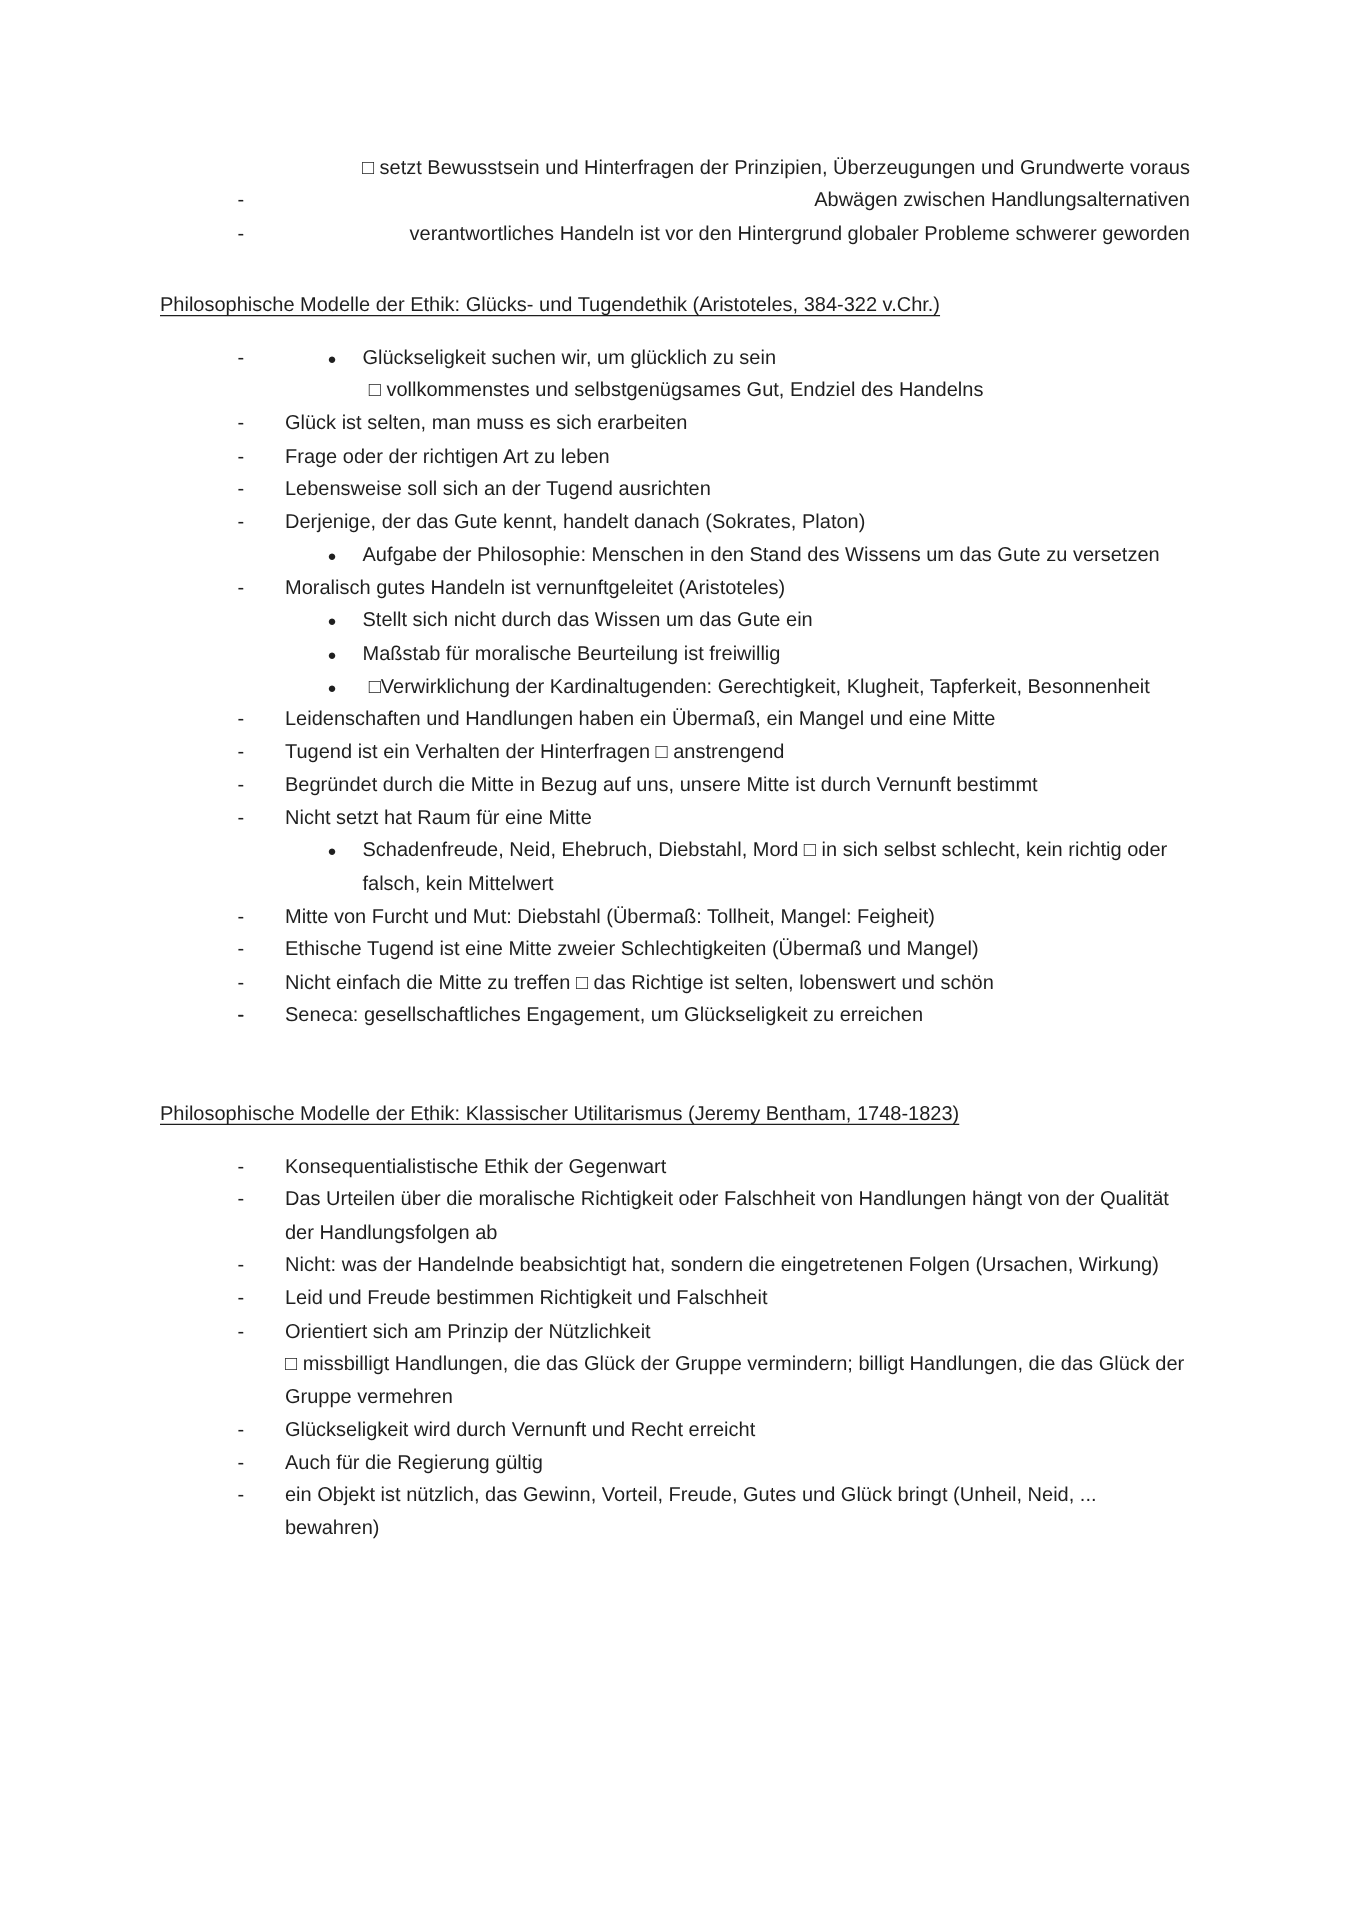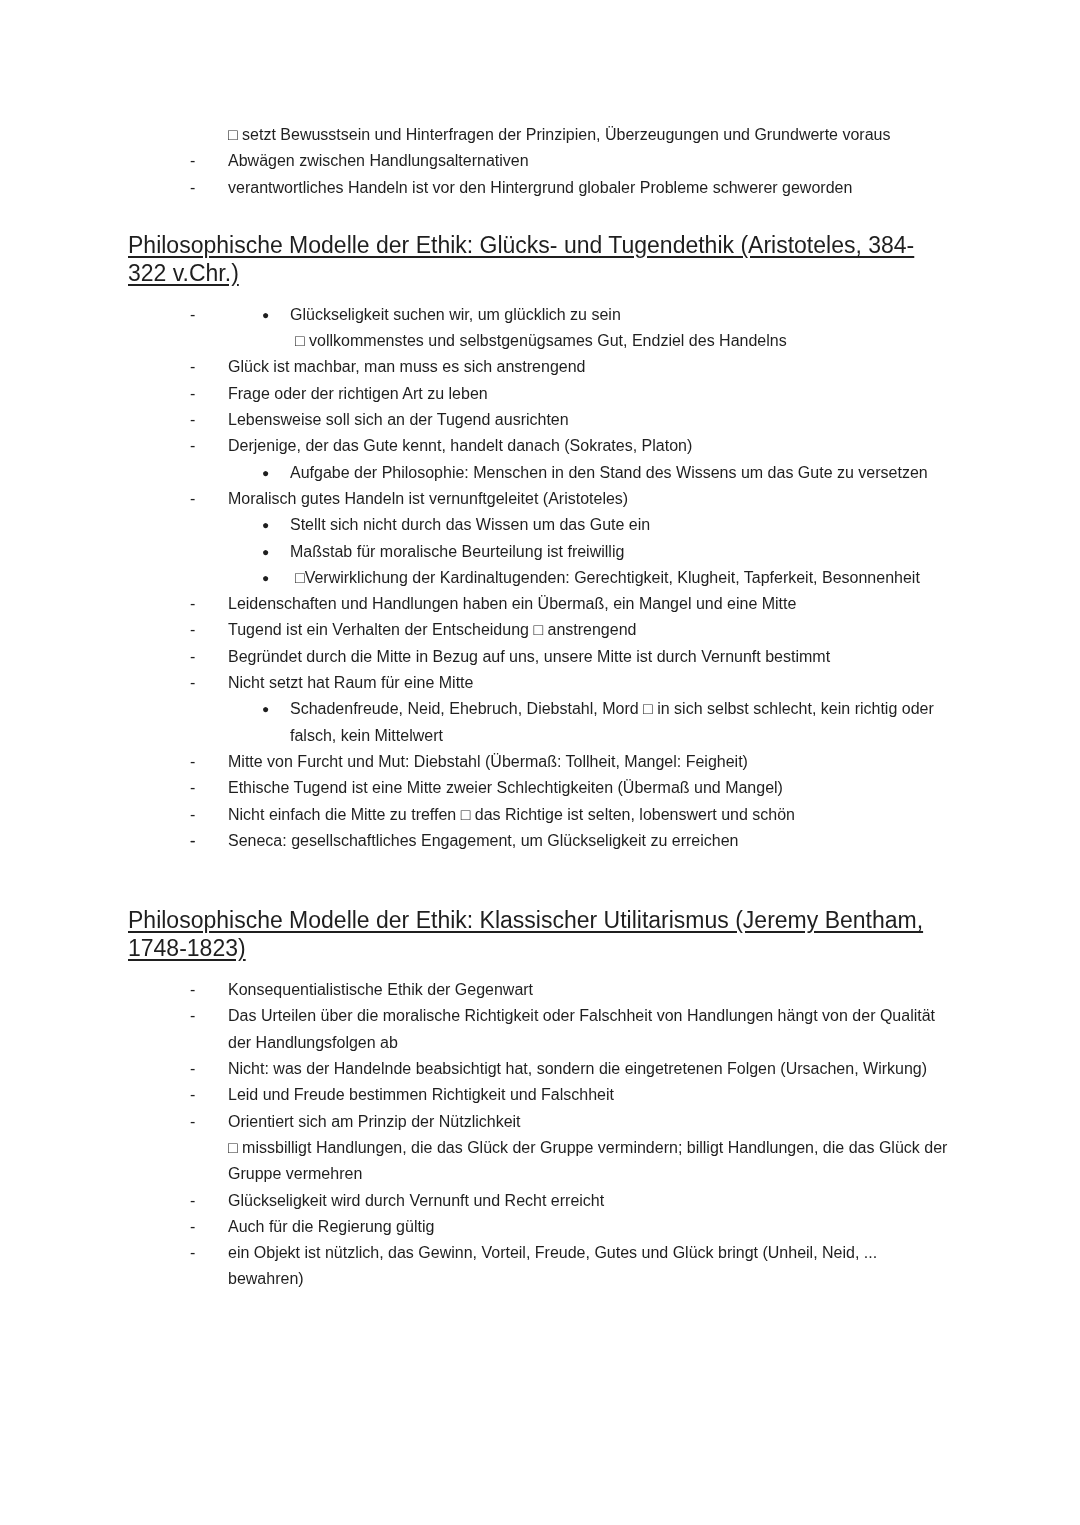--- a/index.html
+++ b/index.html
@@ -44,7 +44,7 @@
     text-decoration: underline;
     text-underline-offset: 3px;
   }
-  .intro { margin-bottom: 30px; }
+  .intro { margin-bottom: 30px; text-align: right; }
   .section-gap { margin-top: 52px; }
 </style>
 </head>

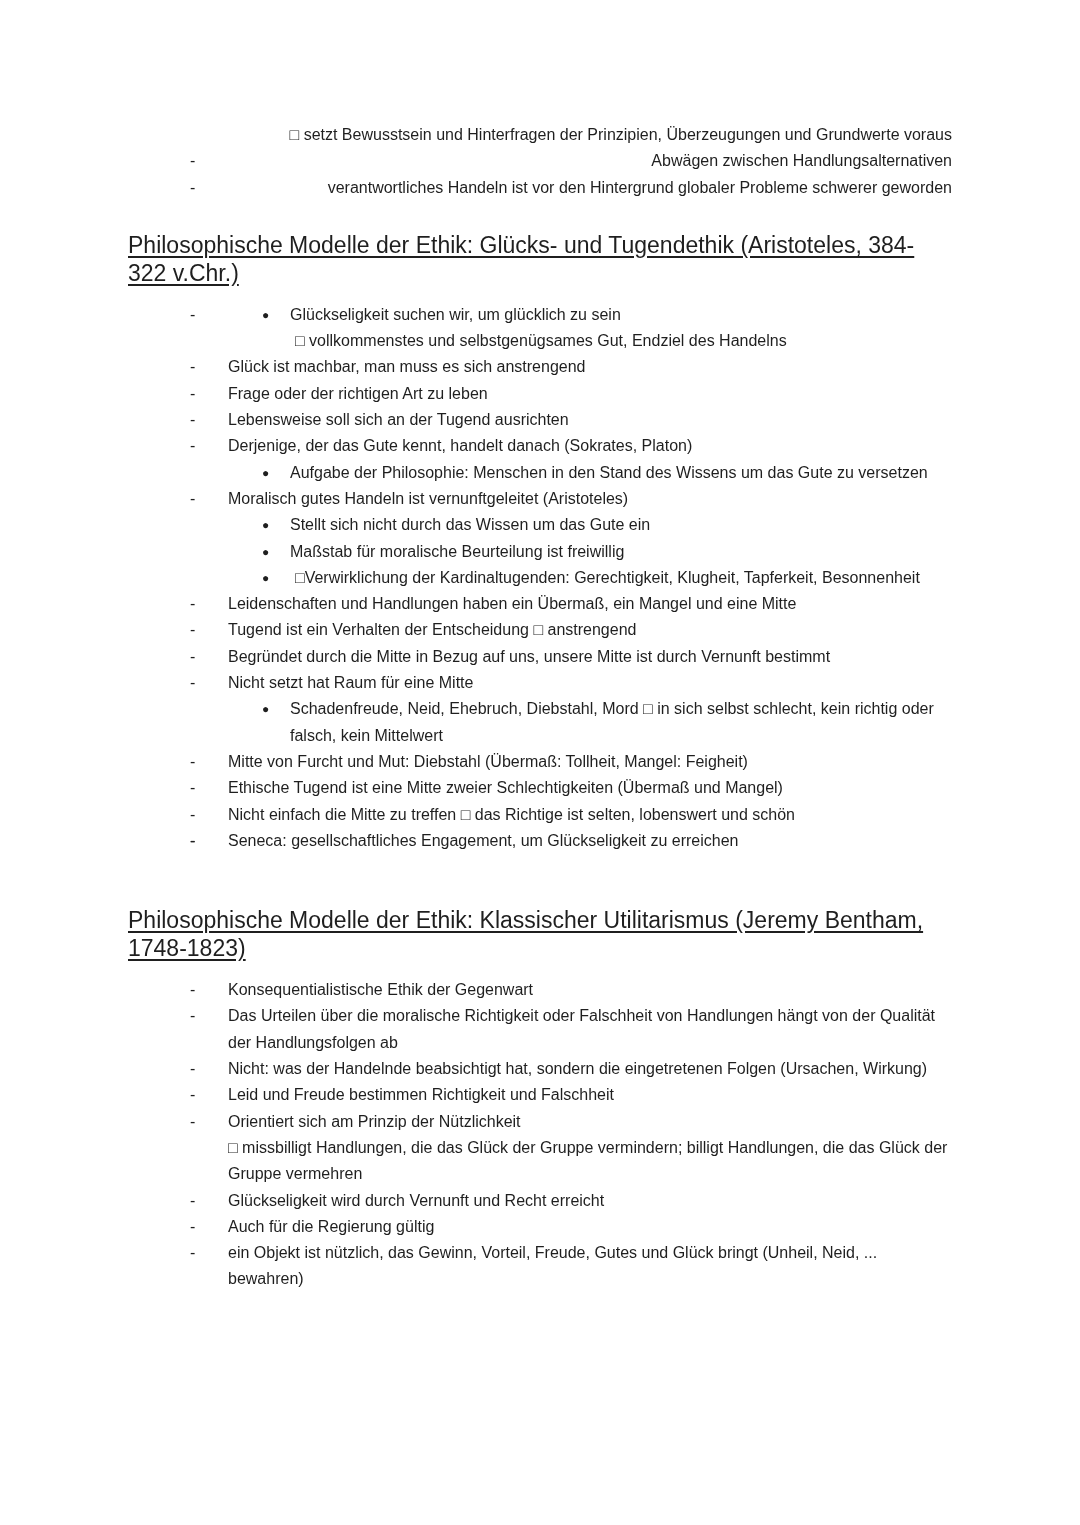--- a/index.html
+++ b/index.html
@@ -37,7 +37,7 @@
   .ind-sq1 { padding-left: 100px; }
   .ind-sq2 { padding-left: 167px; }
   .heading {
-    font-size: 23px;
+    font-size: 16px;
     font-weight: 400;
     line-height: 28px;
     margin: 0 0 15px 0;

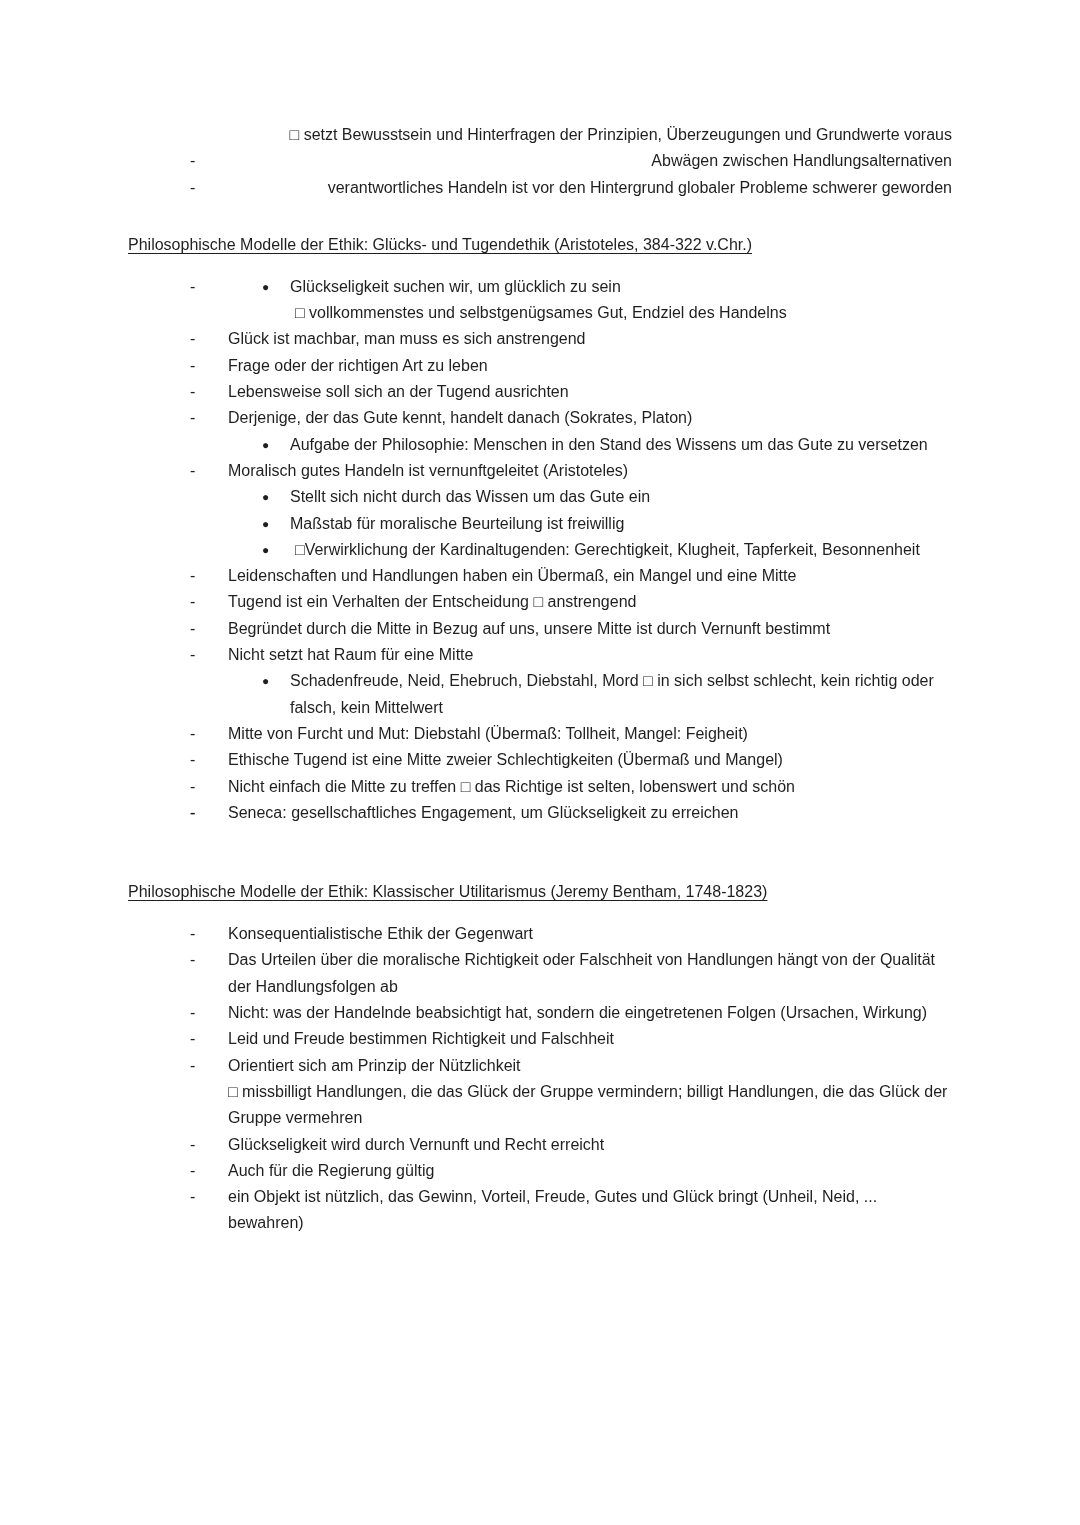--- a/index.html
+++ b/index.html
@@ -85,7 +85,7 @@
         </div>
         <div class="item ind-dash">
           <span class="marker">-</span>
-          <span class="text">Glück ist machbar, man muss es sich anstrengend</span>
+          <span class="text">Glück ist selten, man muss es sich erarbeiten</span>
         </div>
         <div class="item ind-dash">
           <span class="marker">-</span>

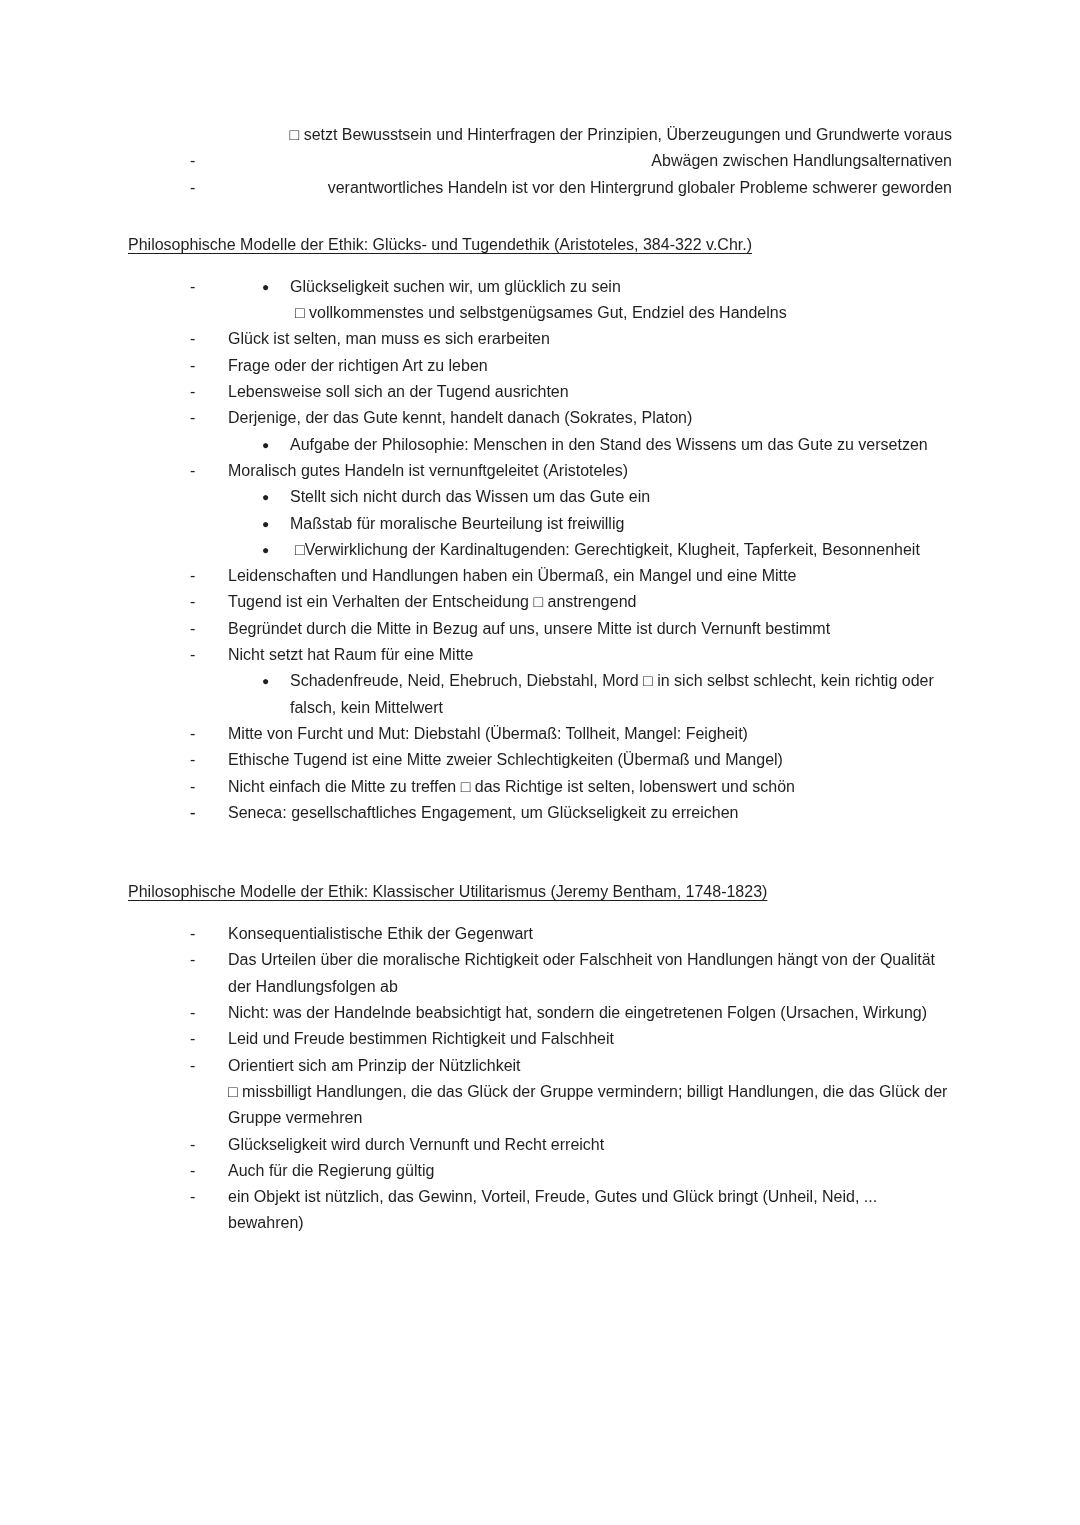--- a/index.html
+++ b/index.html
@@ -128,7 +128,7 @@
         </div>
         <div class="item ind-dash">
           <span class="marker">-</span>
-          <span class="text">Tugend ist ein Verhalten der Entscheidung □ anstrengend</span>
+          <span class="text">Tugend ist ein Verhalten der Hinterfragen □ anstrengend</span>
         </div>
         <div class="item ind-dash">
           <span class="marker">-</span>

